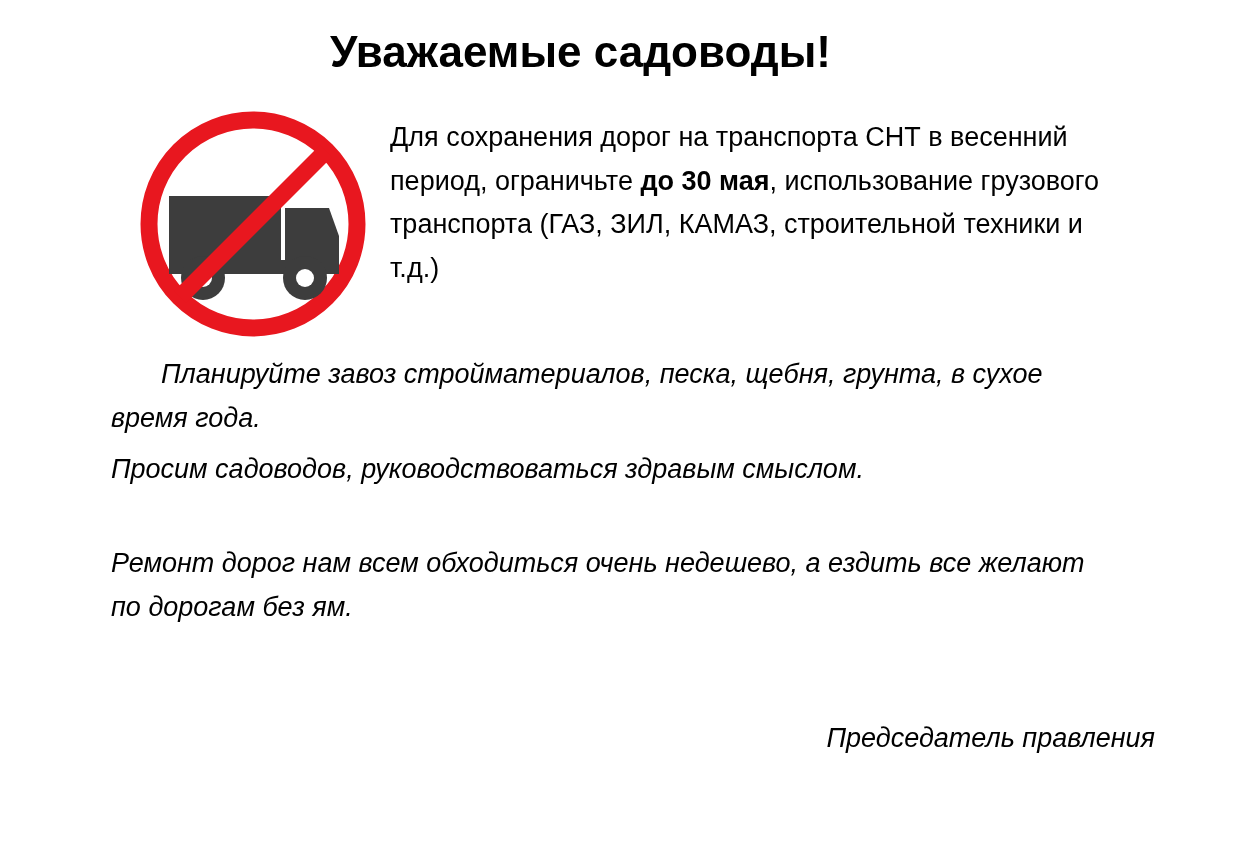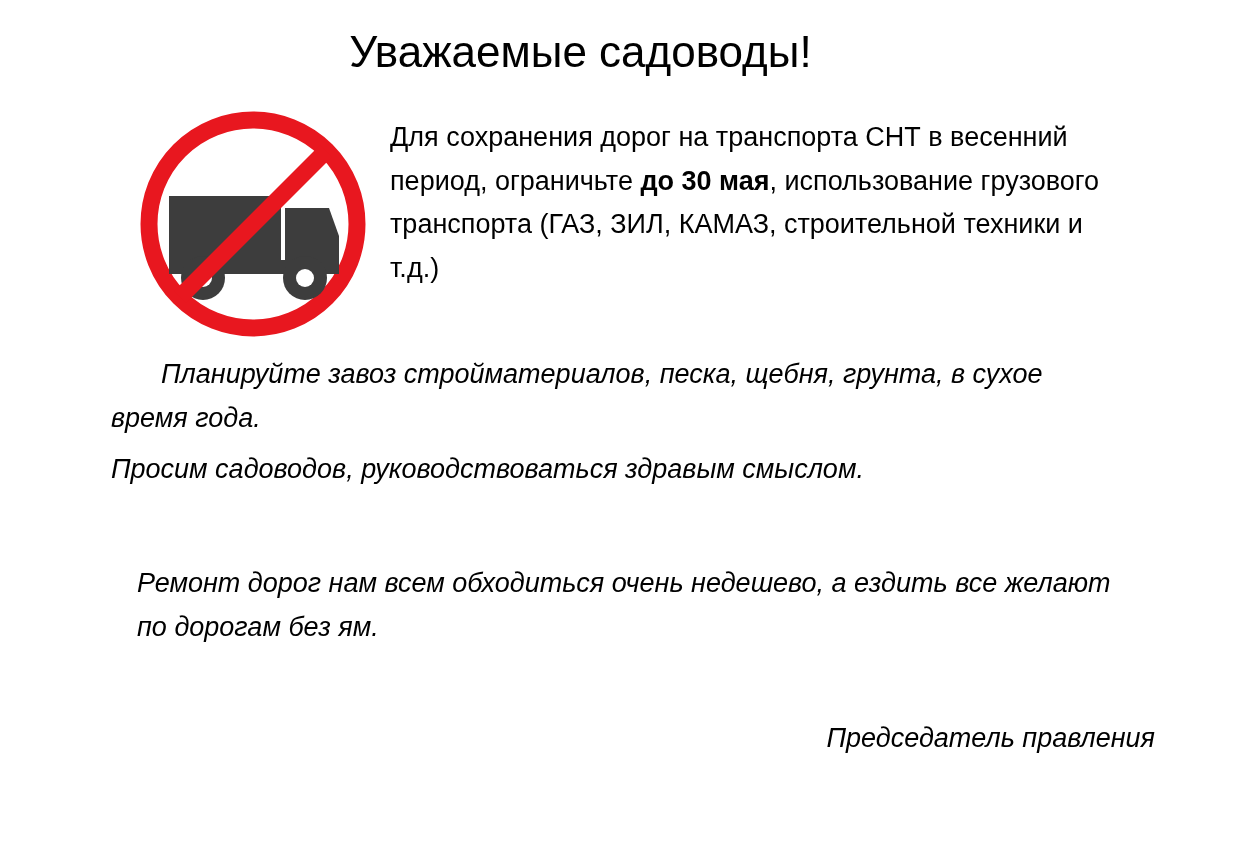--- a/index.html
+++ b/index.html
@@ -30,7 +30,7 @@
     width: 1101px;
     text-align: center;
     font-size: 44px;
-    font-weight: normal;
+    font-weight: bold;
     letter-spacing: 0px;
     line-height: 1.1;
   }

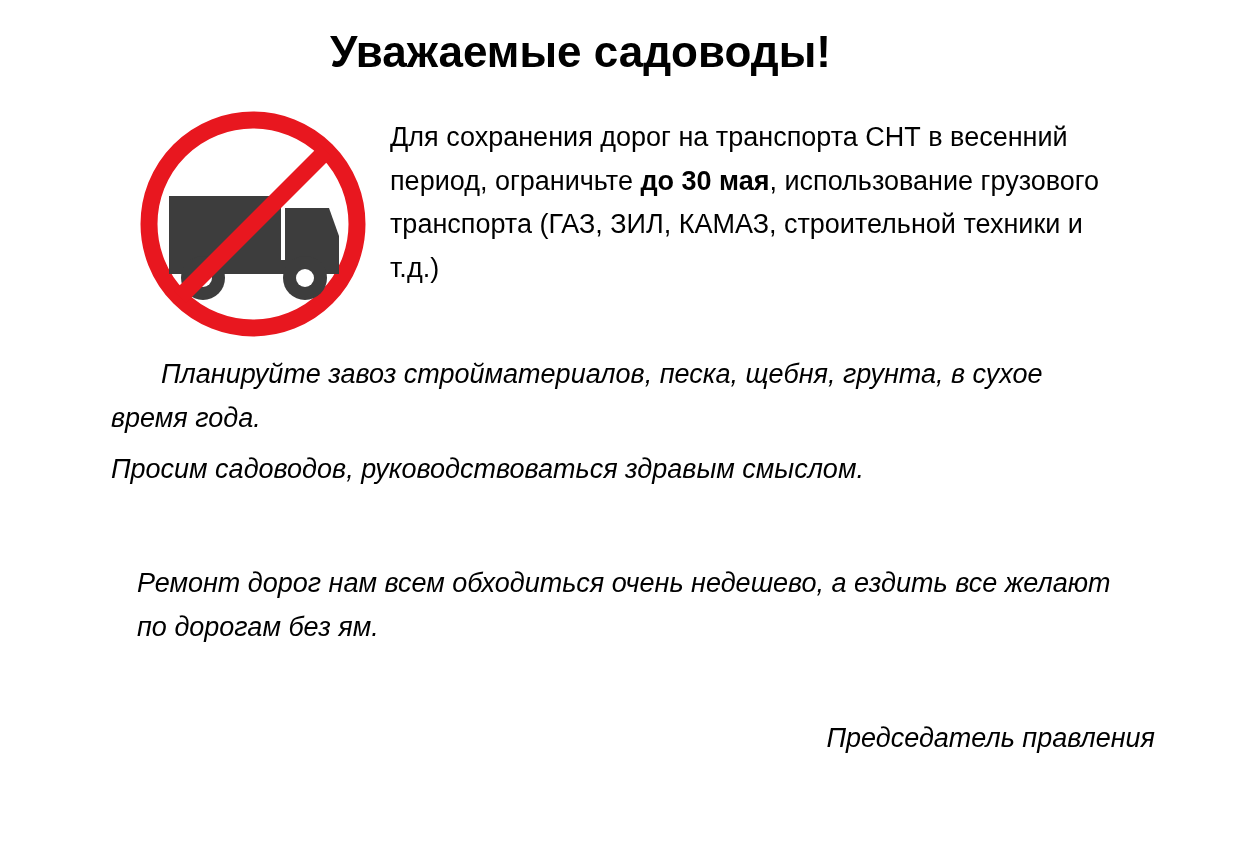--- a/index.html
+++ b/index.html
@@ -78,7 +78,7 @@
   .p2 { top: 353px; }
   .p2 .indent { display: inline-block; width: 50px; }
   .p3 { top: 448px; }
-  .p4 { top: 562px; margin-left: 26px; }
+  .p4 { top: 542px; }
 
   .signature {
     position: absolute;

